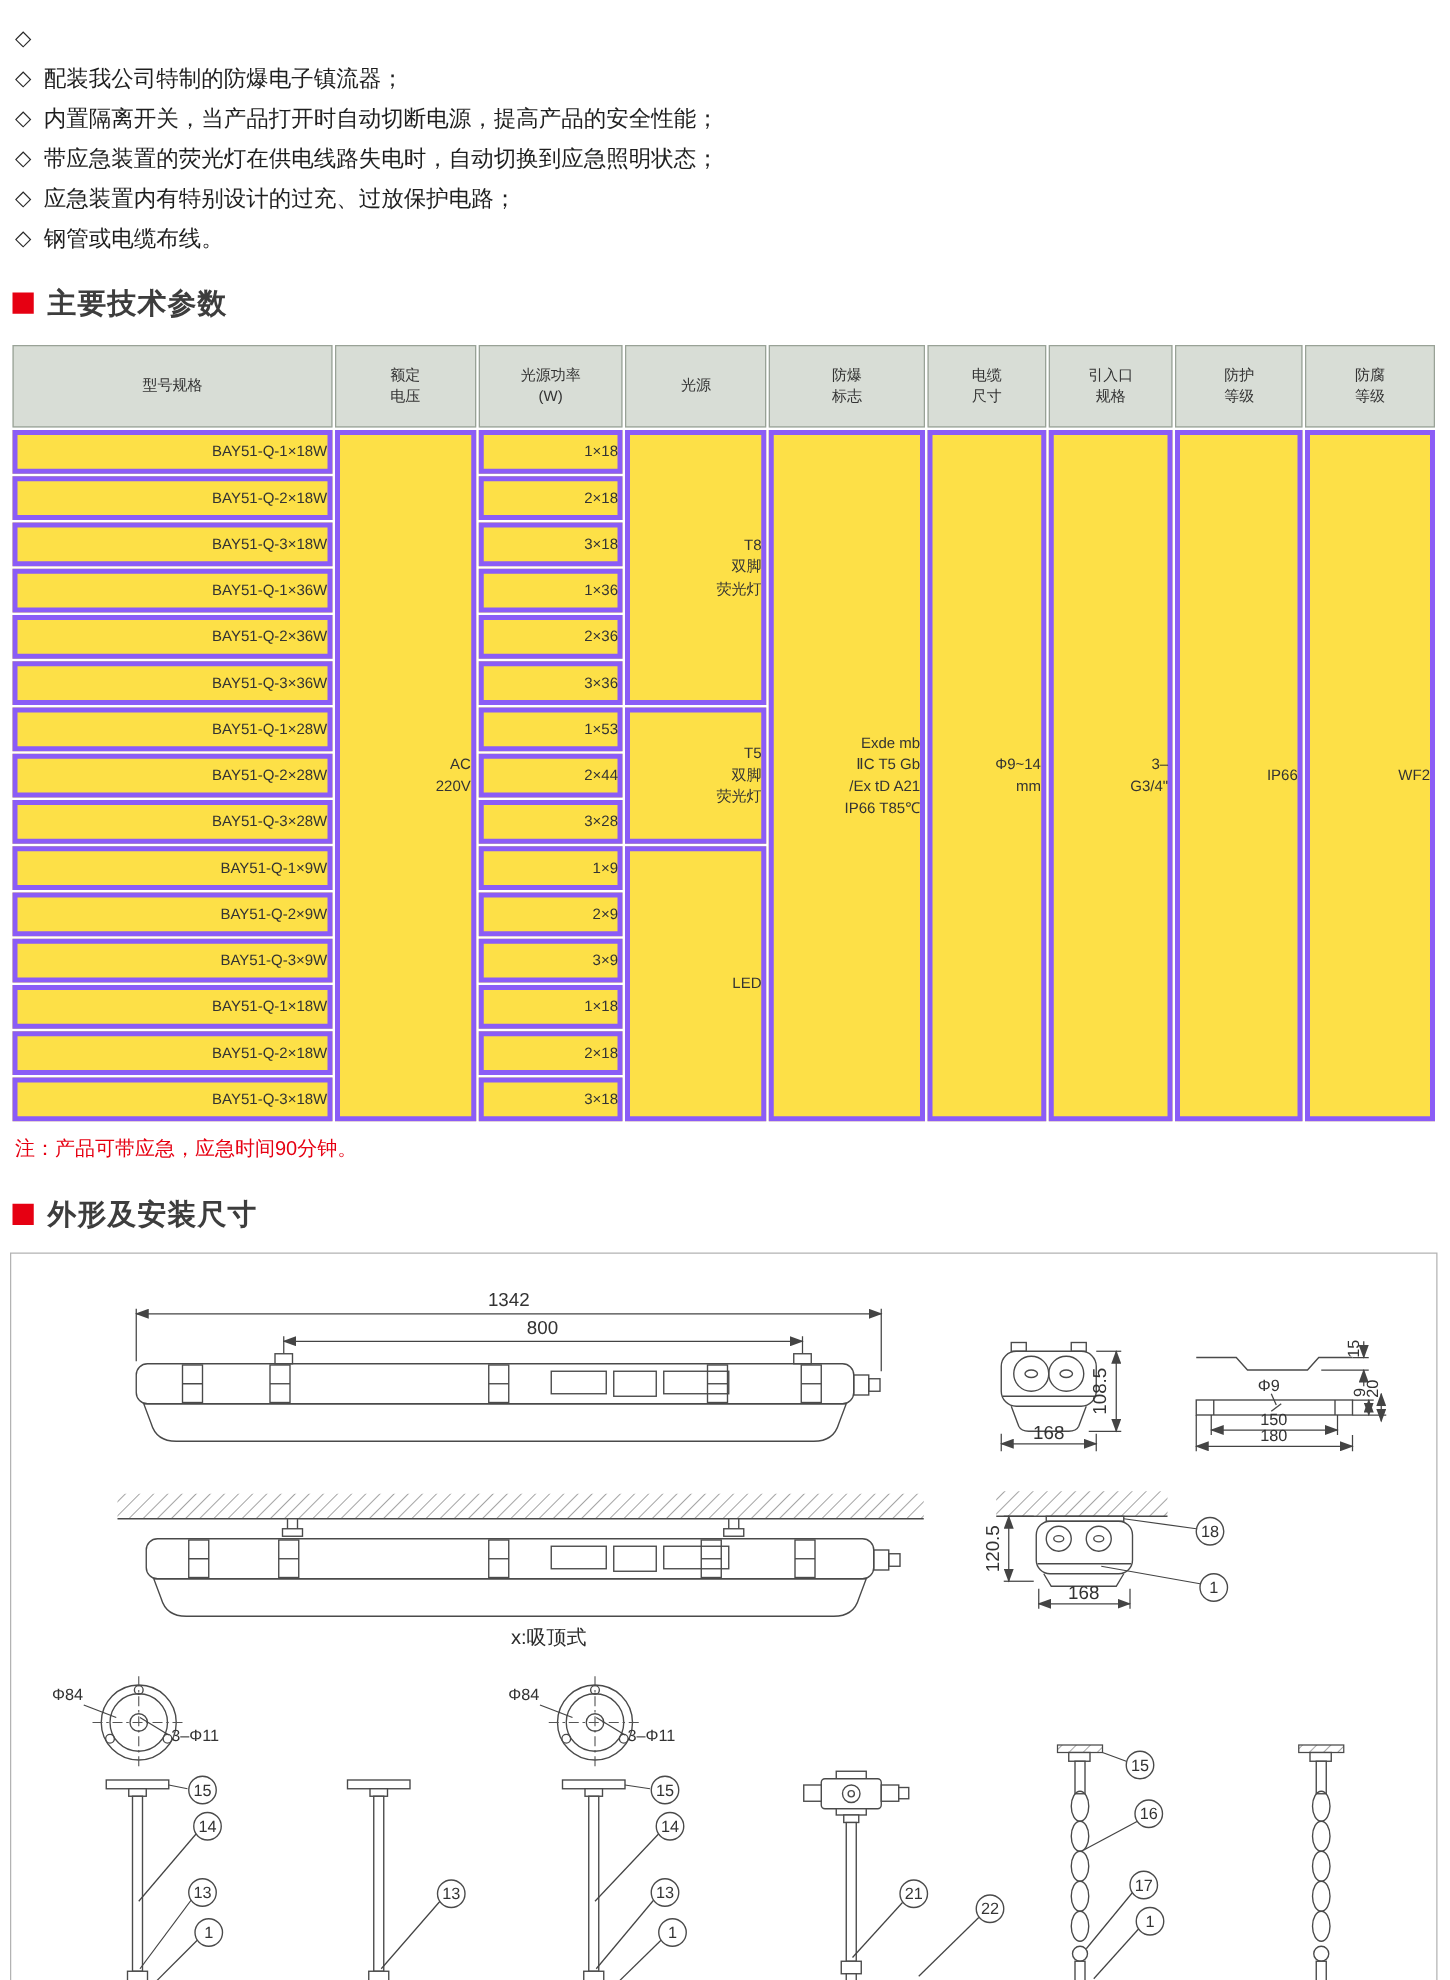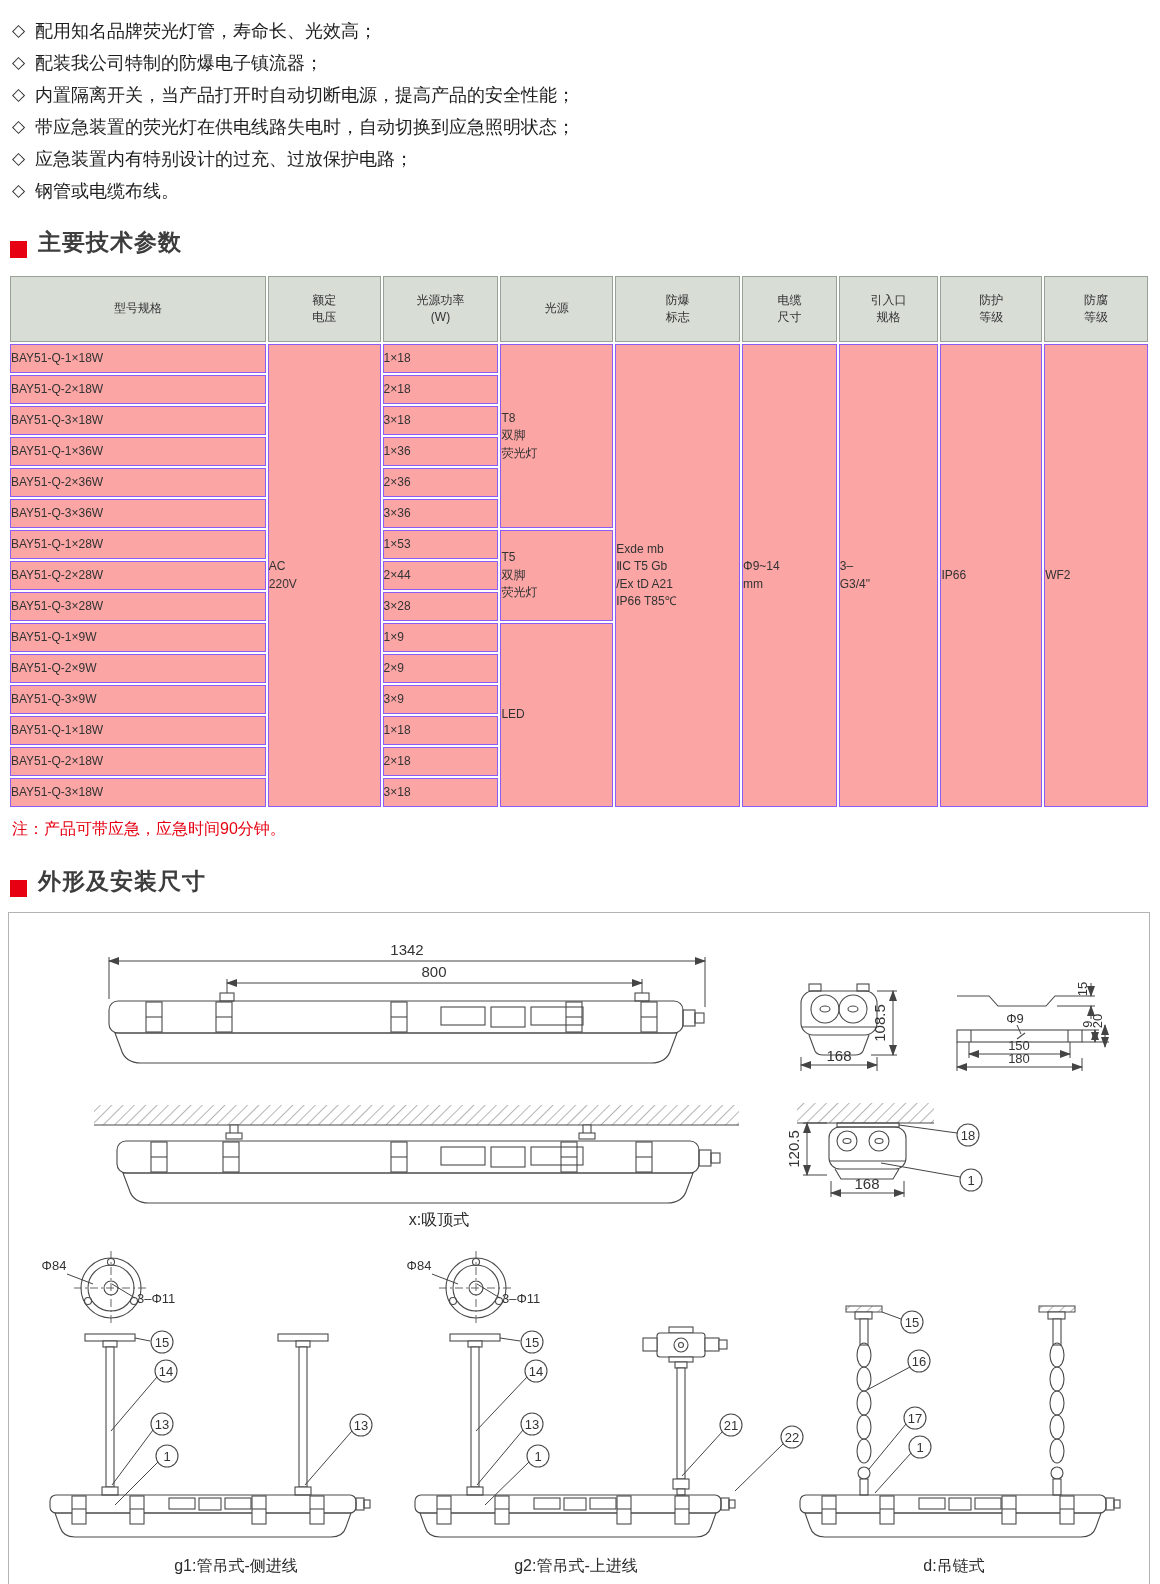--- a/index.html
+++ b/index.html
@@ -51,7 +51,6 @@
 <ul class="features">
   <li>
       <span class="diamond">◇</span>
-      <span>配用知名品牌荧光灯管，寿命长、光效高；</span>
     </li>
   <li>
       <span class="diamond">◇</span>

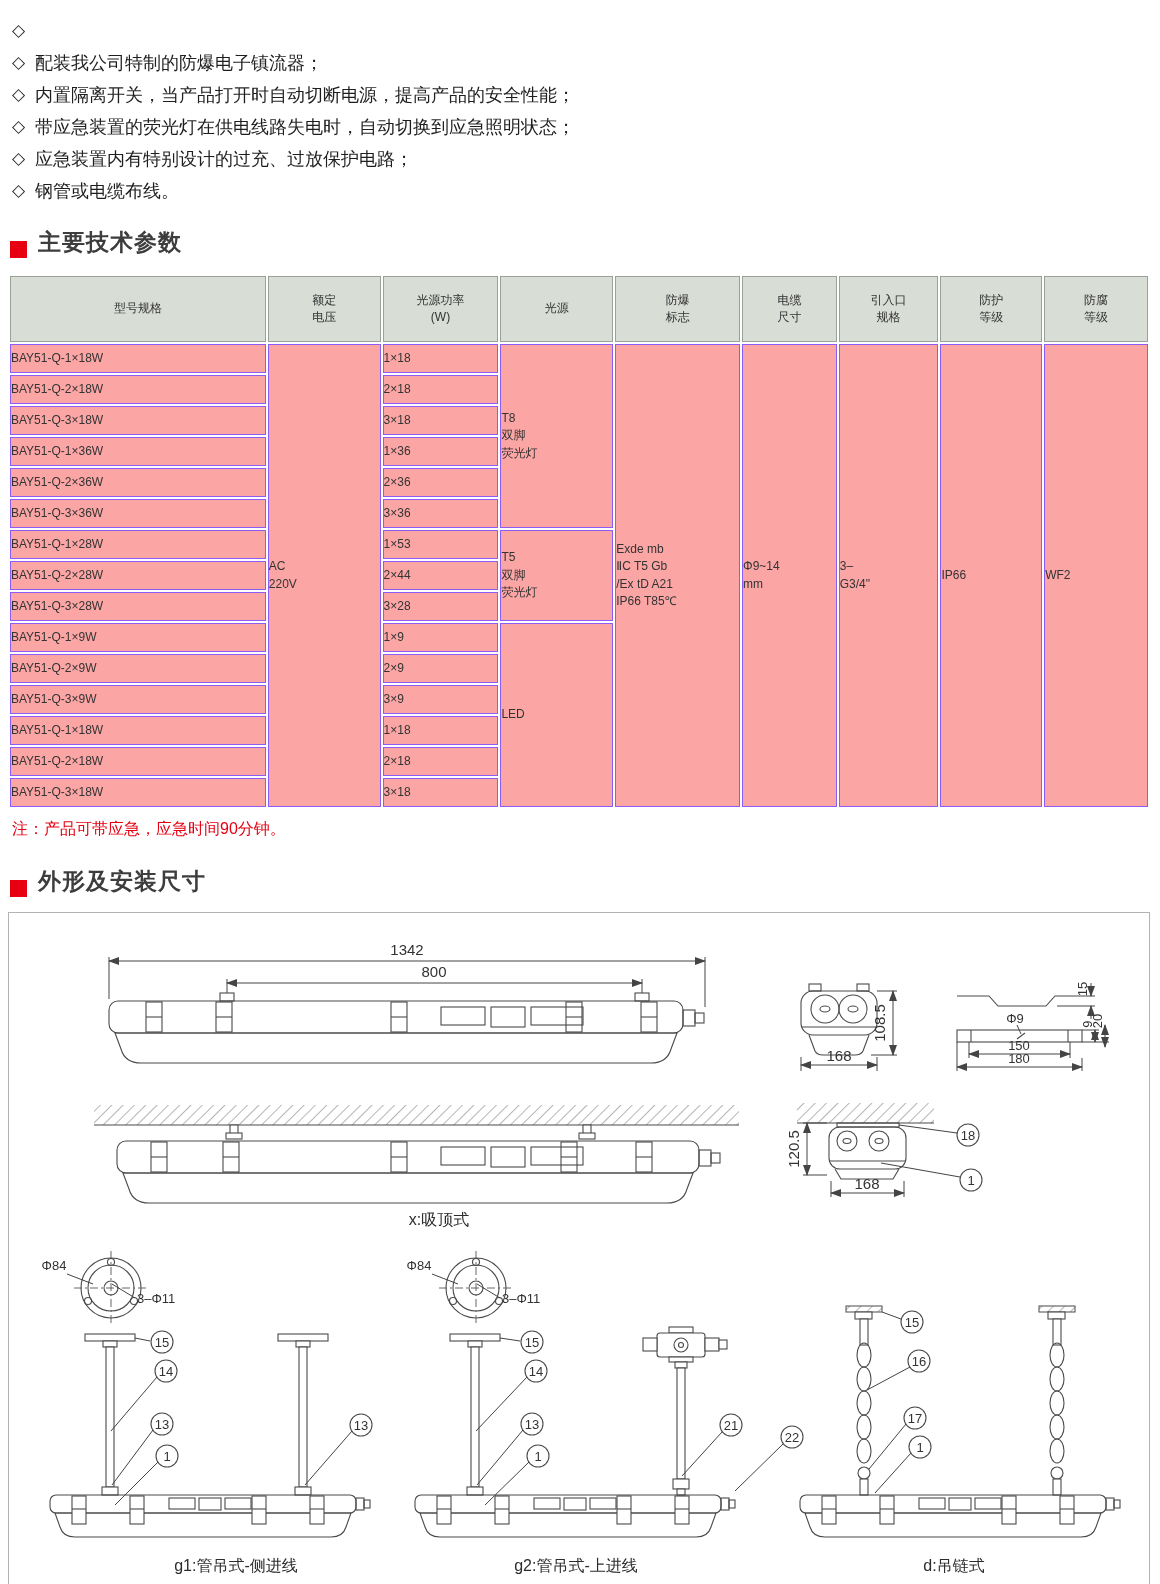--- a/index.html
+++ b/index.html
@@ -13,7 +13,7 @@
   .features li { display:flex; align-items:flex-start; font-size:18px; color:#1e1e1e; line-height:32px; }
   .features .diamond { font-size:17px; margin-right:10px; color:#2a2a2a; }
   
-  .section-heading { display:flex; align-items:flex-end; margin:20px 16px 0 10px; }
+  .section-heading { display:flex; align-items:center; margin:20px 16px 0 10px; }
   .redsq { width:17px; height:17px; background:#e60012; margin-right:11px; flex:none; }
   .section-heading .t { font-size:23px; font-weight:bold; color:#3d3d3d; letter-spacing:1px; }
   

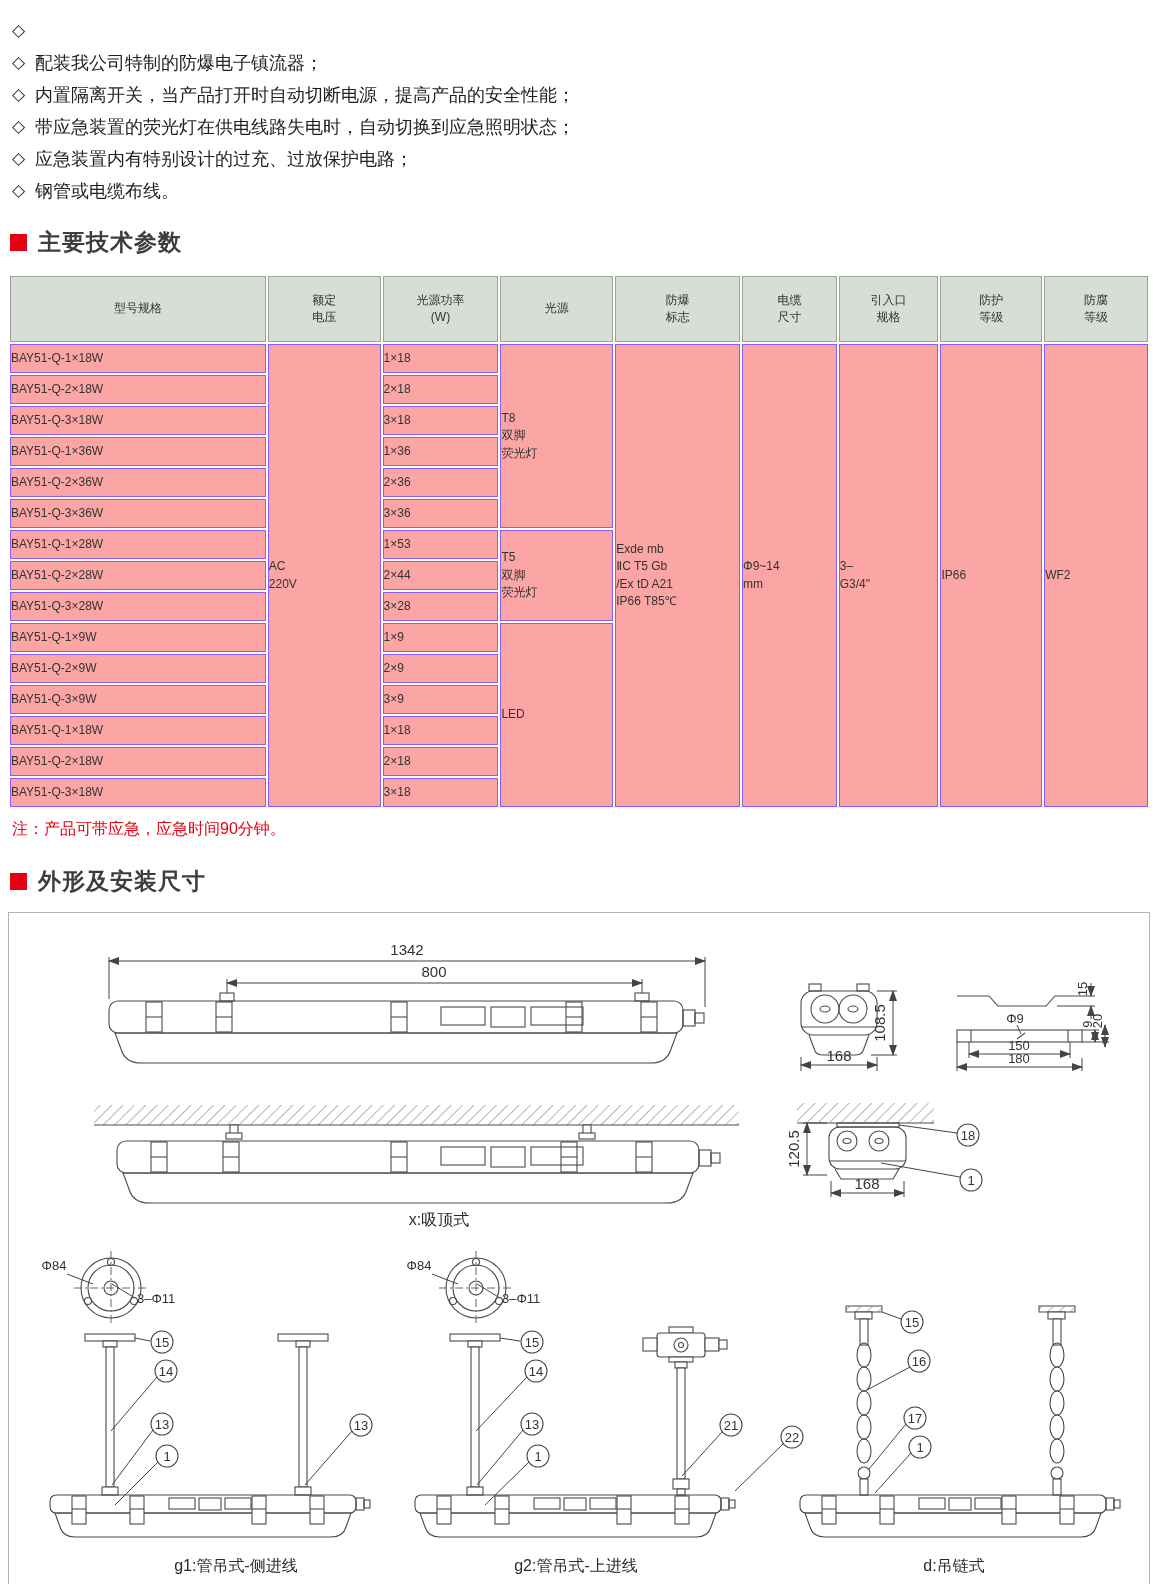--- a/index.html
+++ b/index.html
@@ -27,7 +27,7 @@
     height:64px; text-align:center; white-space:pre-line; line-height:1.45; padding:0;
   }
   .spec-table td {
-    background:#fca5a5; border:1px solid #8b5cf6; text-align:left;
+    background:#fde047; border:4px solid #8b5cf6; text-align:right;
     height:27px; white-space:pre-line; line-height:1.45; padding:0;
   }
   .note { margin:10px 0 0 12px; font-size:16px; color:#e60012; }

